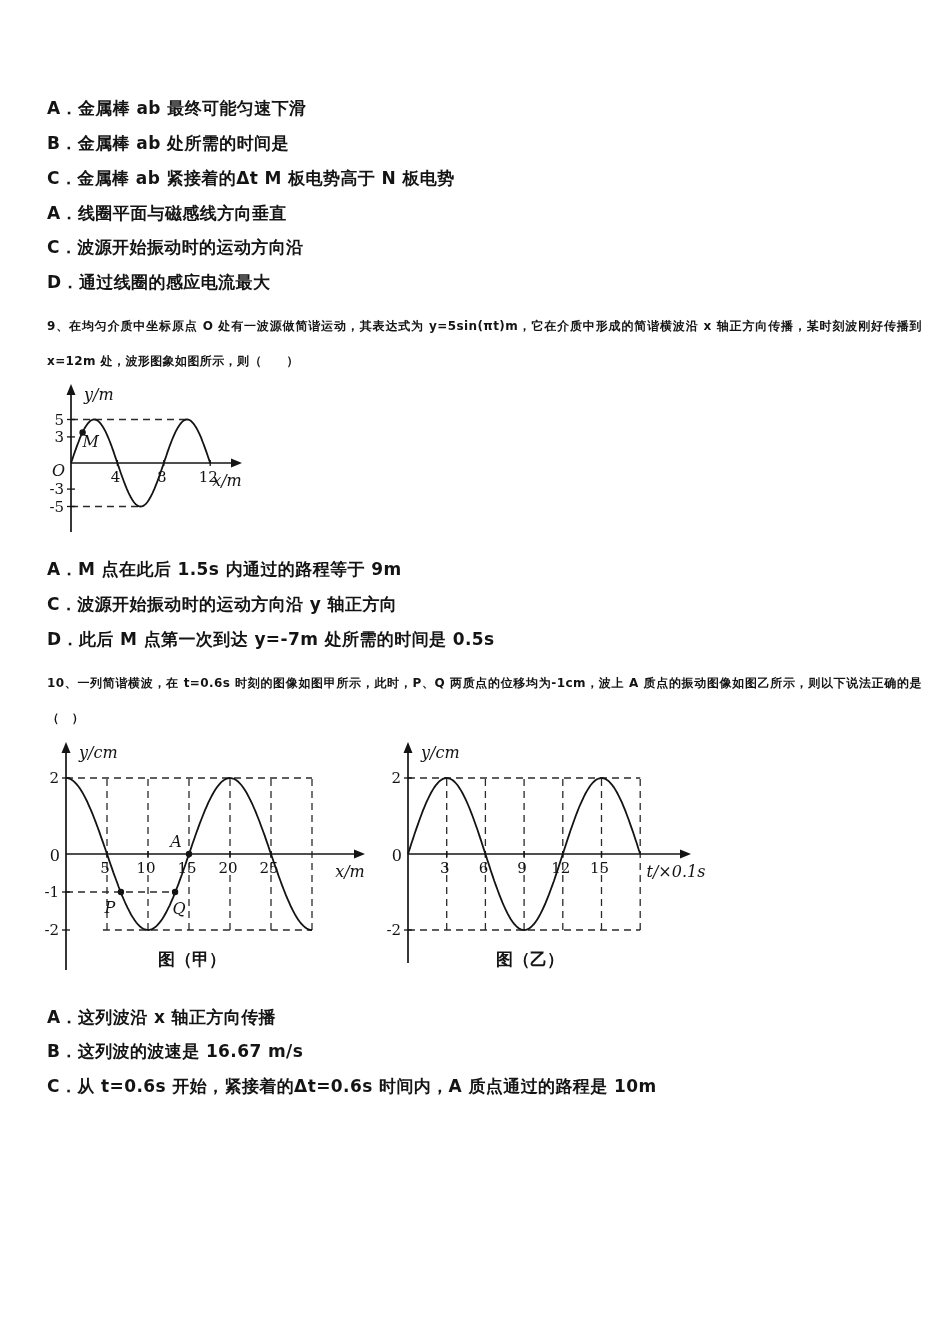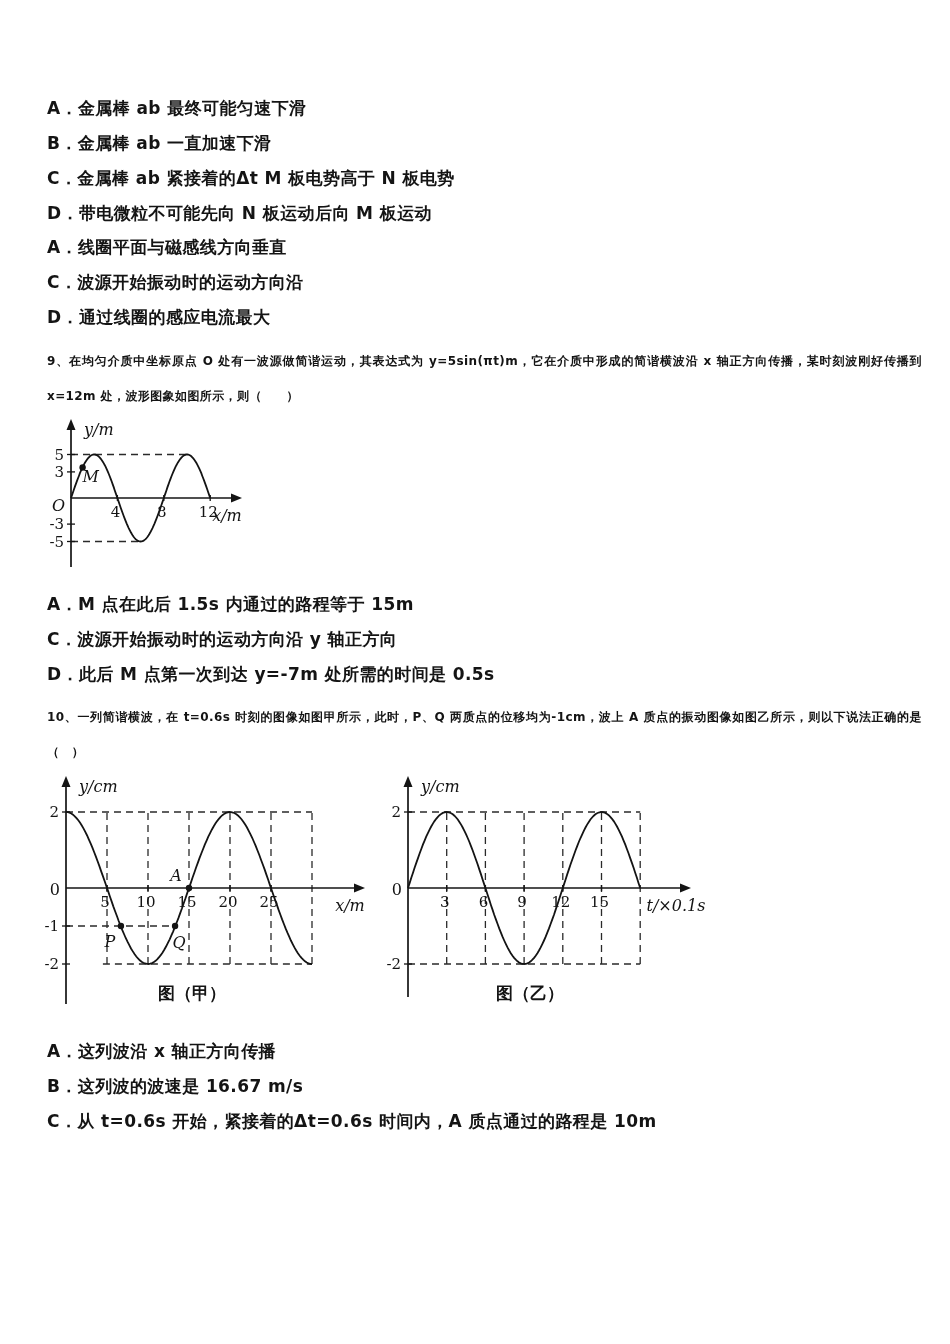--- a/index.html
+++ b/index.html
@@ -40,7 +40,7 @@
 
   <div>
     <p class="opt">A．金属棒 ab 最终可能匀速下滑</p>
-    <p class="opt">B．金属棒 ab 一直加速下滑</p>
+    <p class="opt">B．金属棒 ab 处所需的时间是</p>
     <p class="opt">C．金属棒 ab 紧接着的Δt M 板电势高于 N 板电势</p>
     <p class="opt">D．带电微粒不可能先向 N 板运动后向 M 板运动</p>
   </div>

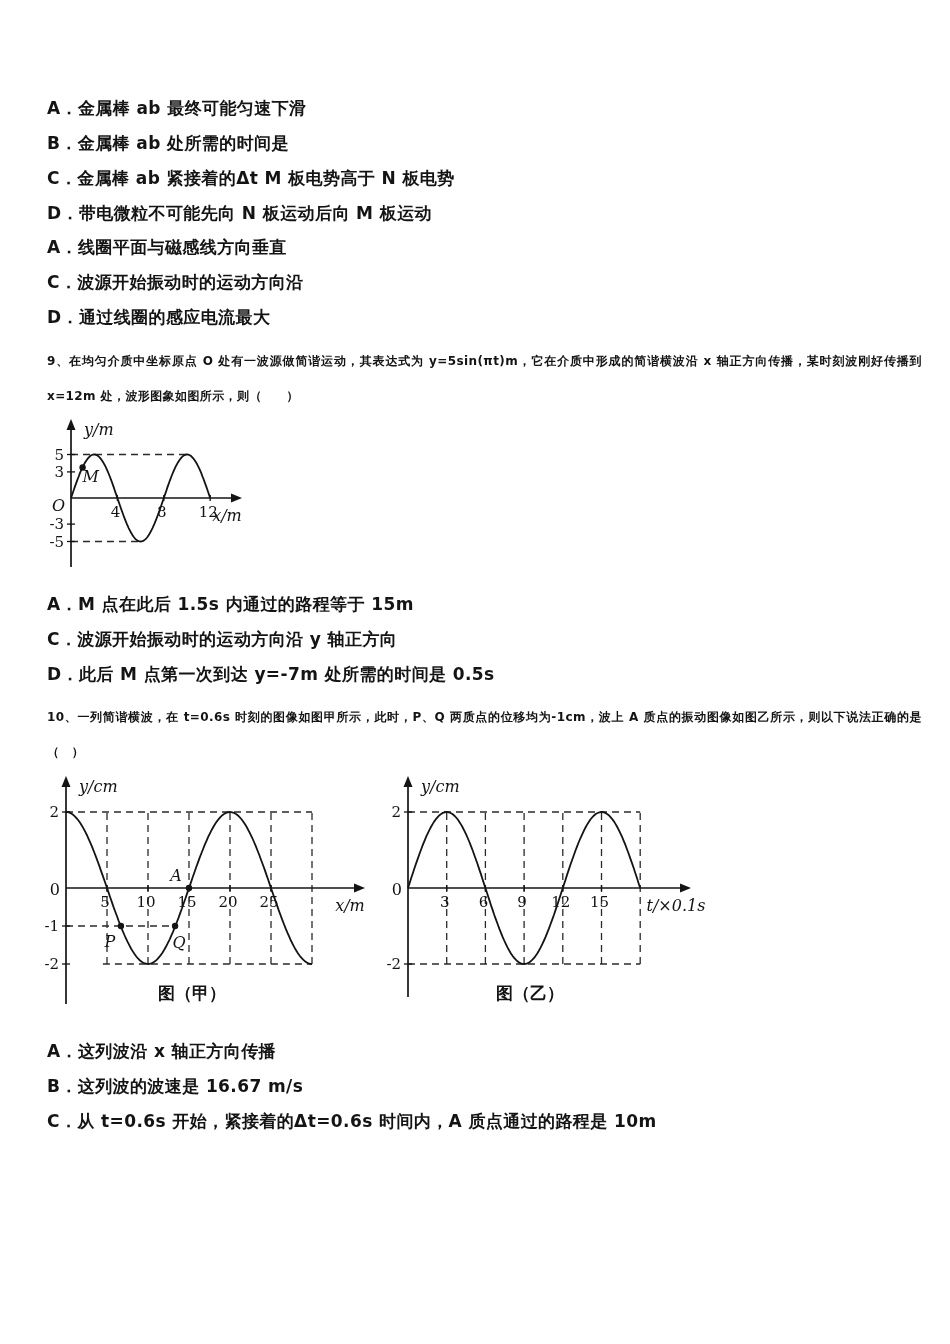--- a/index.html
+++ b/index.html
@@ -42,7 +42,6 @@
     <p class="opt">A．金属棒 ab 最终可能匀速下滑</p>
     <p class="opt">B．金属棒 ab 处所需的时间是</p>
     <p class="opt">C．金属棒 ab 紧接着的Δt M 板电势高于 N 板电势</p>
-    <p class="opt">D．带电微粒不可能先向 N 板运动后向 M 板运动</p>
   </div>
 
   <div>

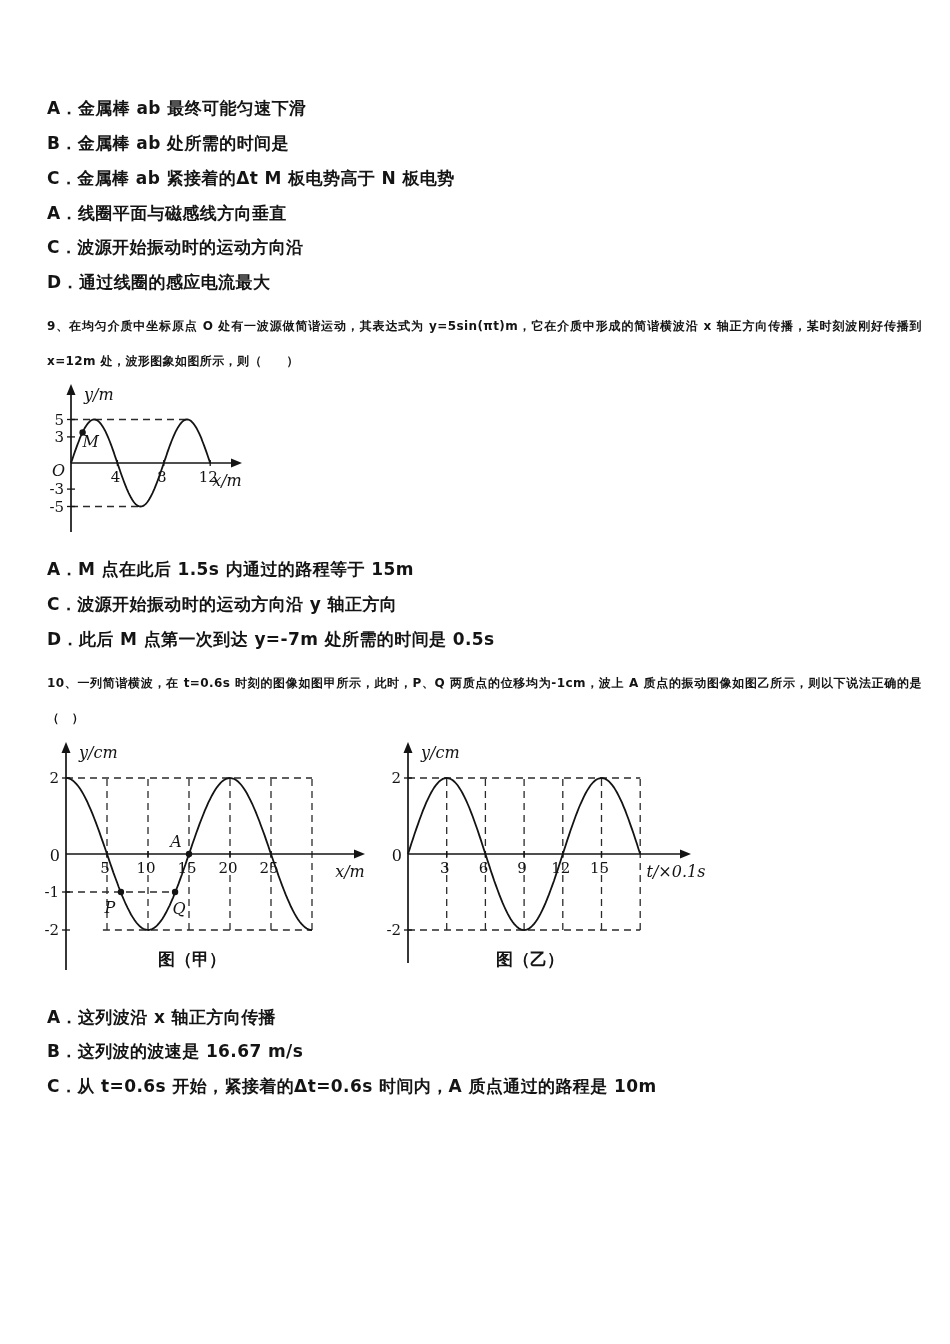--- a/index.html
+++ b/index.html
@@ -80,7 +80,7 @@
           <text x="37" y="19" font-size="16" text-anchor="start" fill="#141414" font-family="&quot;DejaVu Serif&quot;,&quot;Liberation Serif&quot;,serif" font-style="italic" font-weight="normal">y/m</text>
           <text x="180" y="105" font-size="16" text-anchor="middle" fill="#141414" font-family="&quot;DejaVu Serif&quot;,&quot;Liberation Serif&quot;,serif" font-style="italic" font-weight="normal">x/m</text>
         </svg></div>
-    <p class="opt">A．M 点在此后 1.5s 内通过的路程等于 15m</p>
+    <p class="opt">A．M 点在此后 1.5s 内通过的路程等于 9m</p>
     <p class="opt">C．波源开始振动时的运动方向沿 y 轴正方向</p>
     <p class="opt">D．此后 M 点第一次到达 y=-7m 处所需的时间是 0.5s</p>
   </div>

